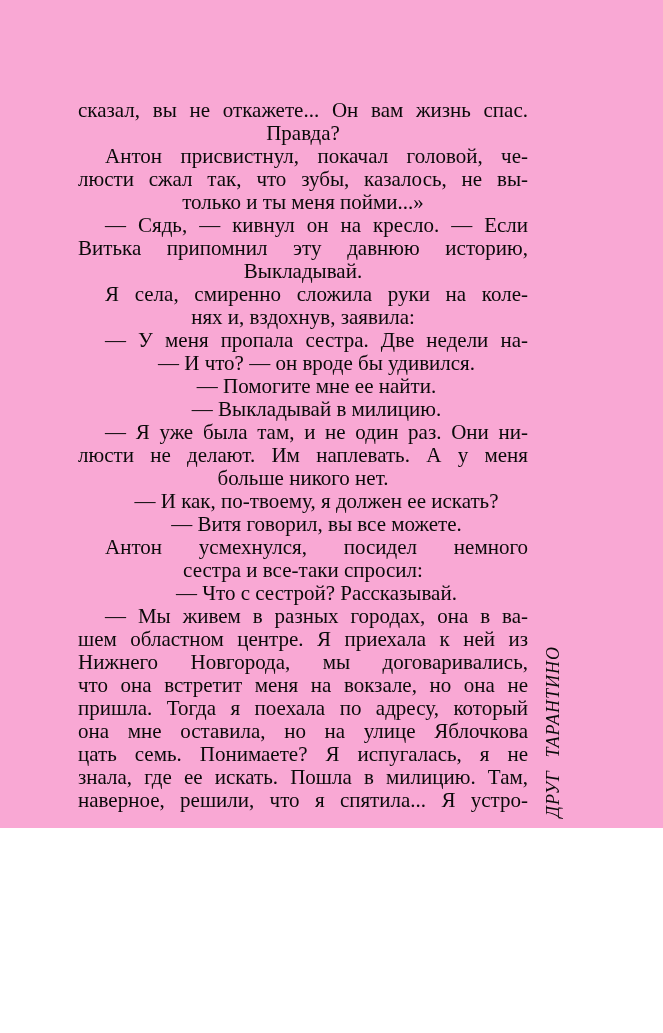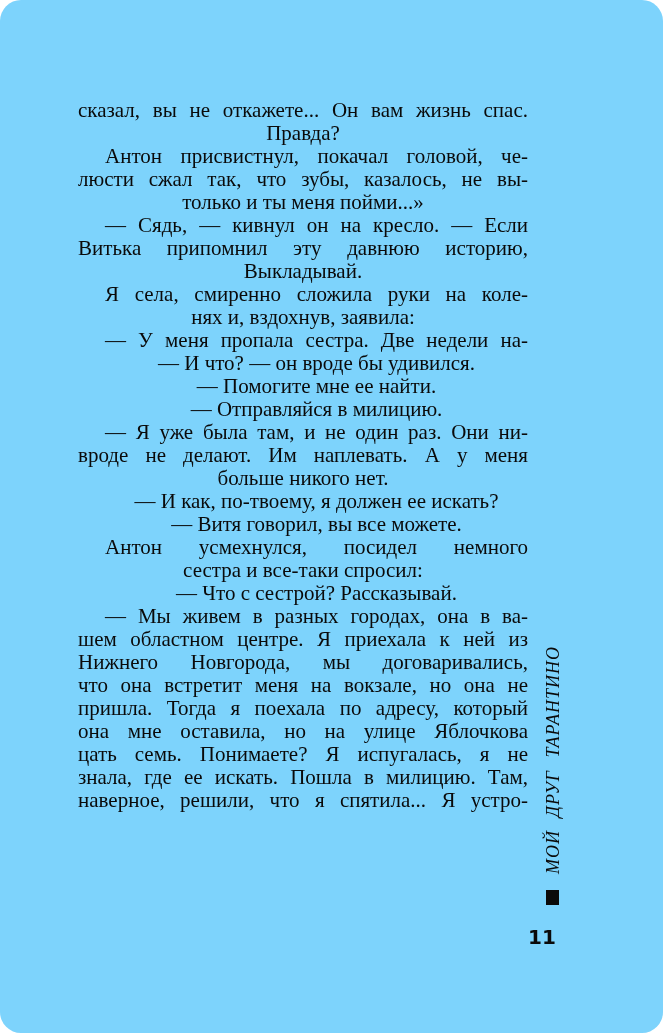--- a/index.html
+++ b/index.html
@@ -10,12 +10,11 @@
   .page {
     position: relative;
     width: 663px;
-    height: 1033px;
-    background: #7dd3fc;
+    height: 828px;
+    background: #f9a8d4;
     overflow: hidden;
     font-family: "Liberation Serif", "DejaVu Serif", serif;
     color: #0a0a0a;
-    border-radius: 21px;
   }
   .text-block {
     position: absolute;

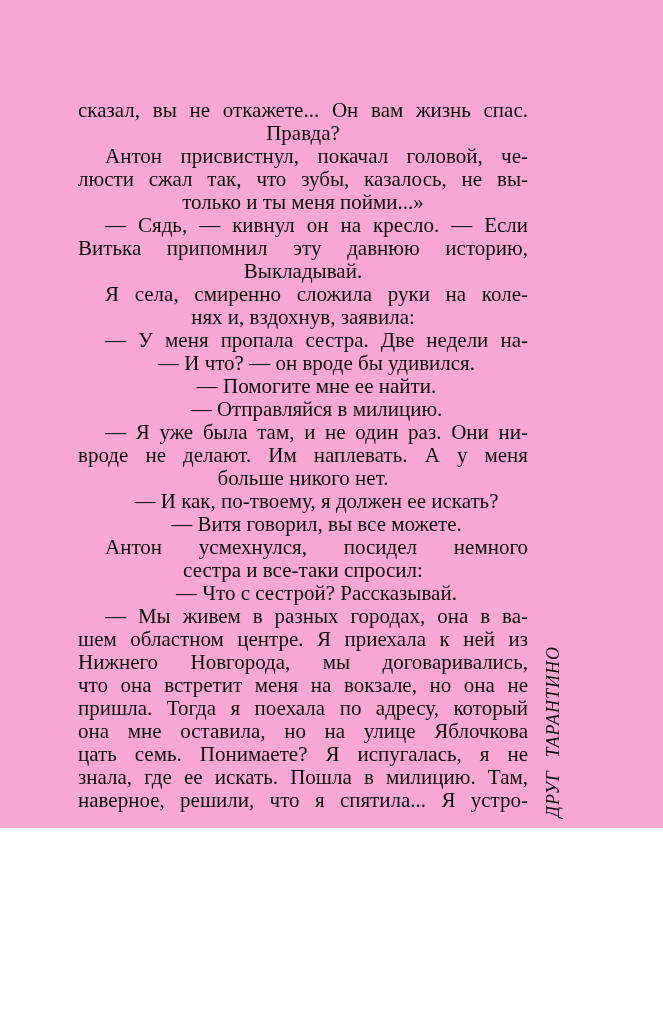--- a/index.html
+++ b/index.html
@@ -90,7 +90,7 @@
       <div class="line ind just">— У меня пропала сестра. Две недели на-</div>
       <div class="line ind">— И что? — он вроде бы удивился.</div>
       <div class="line ind">— Помогите мне ее найти.</div>
-      <div class="line ind">— Отправляйся в милицию.</div>
+      <div class="line ind">— Выкладывай в милицию.</div>
       <div class="line ind just">— Я уже была там, и не один раз. Они ни-</div>
       <div class="line just">вроде не делают. Им наплевать. А у меня</div>
       <div class="line">больше никого нет.</div>

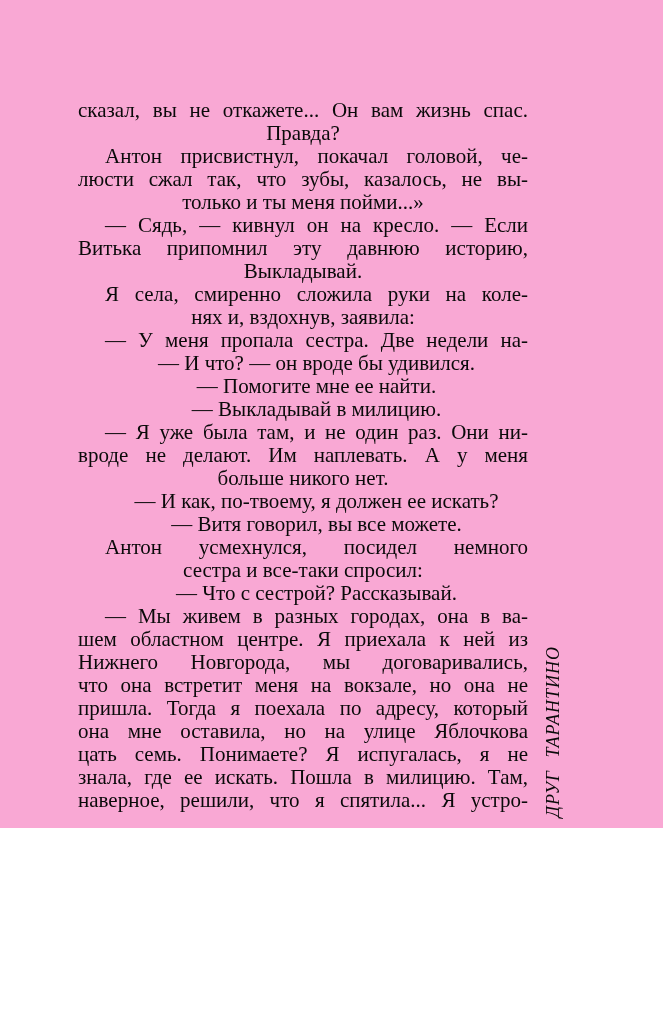--- a/index.html
+++ b/index.html
@@ -92,7 +92,7 @@
       <div class="line ind">— Помогите мне ее найти.</div>
       <div class="line ind">— Выкладывай в милицию.</div>
       <div class="line ind just">— Я уже была там, и не один раз. Они ни-</div>
-      <div class="line just">вроде не делают. Им наплевать. А у меня</div>
+      <div class="line just">люсти не делают. Им наплевать. А у меня</div>
       <div class="line">больше никого нет.</div>
       <div class="line ind">— И как, по-твоему, я должен ее искать?</div>
       <div class="line ind">— Витя говорил, вы все можете.</div>

